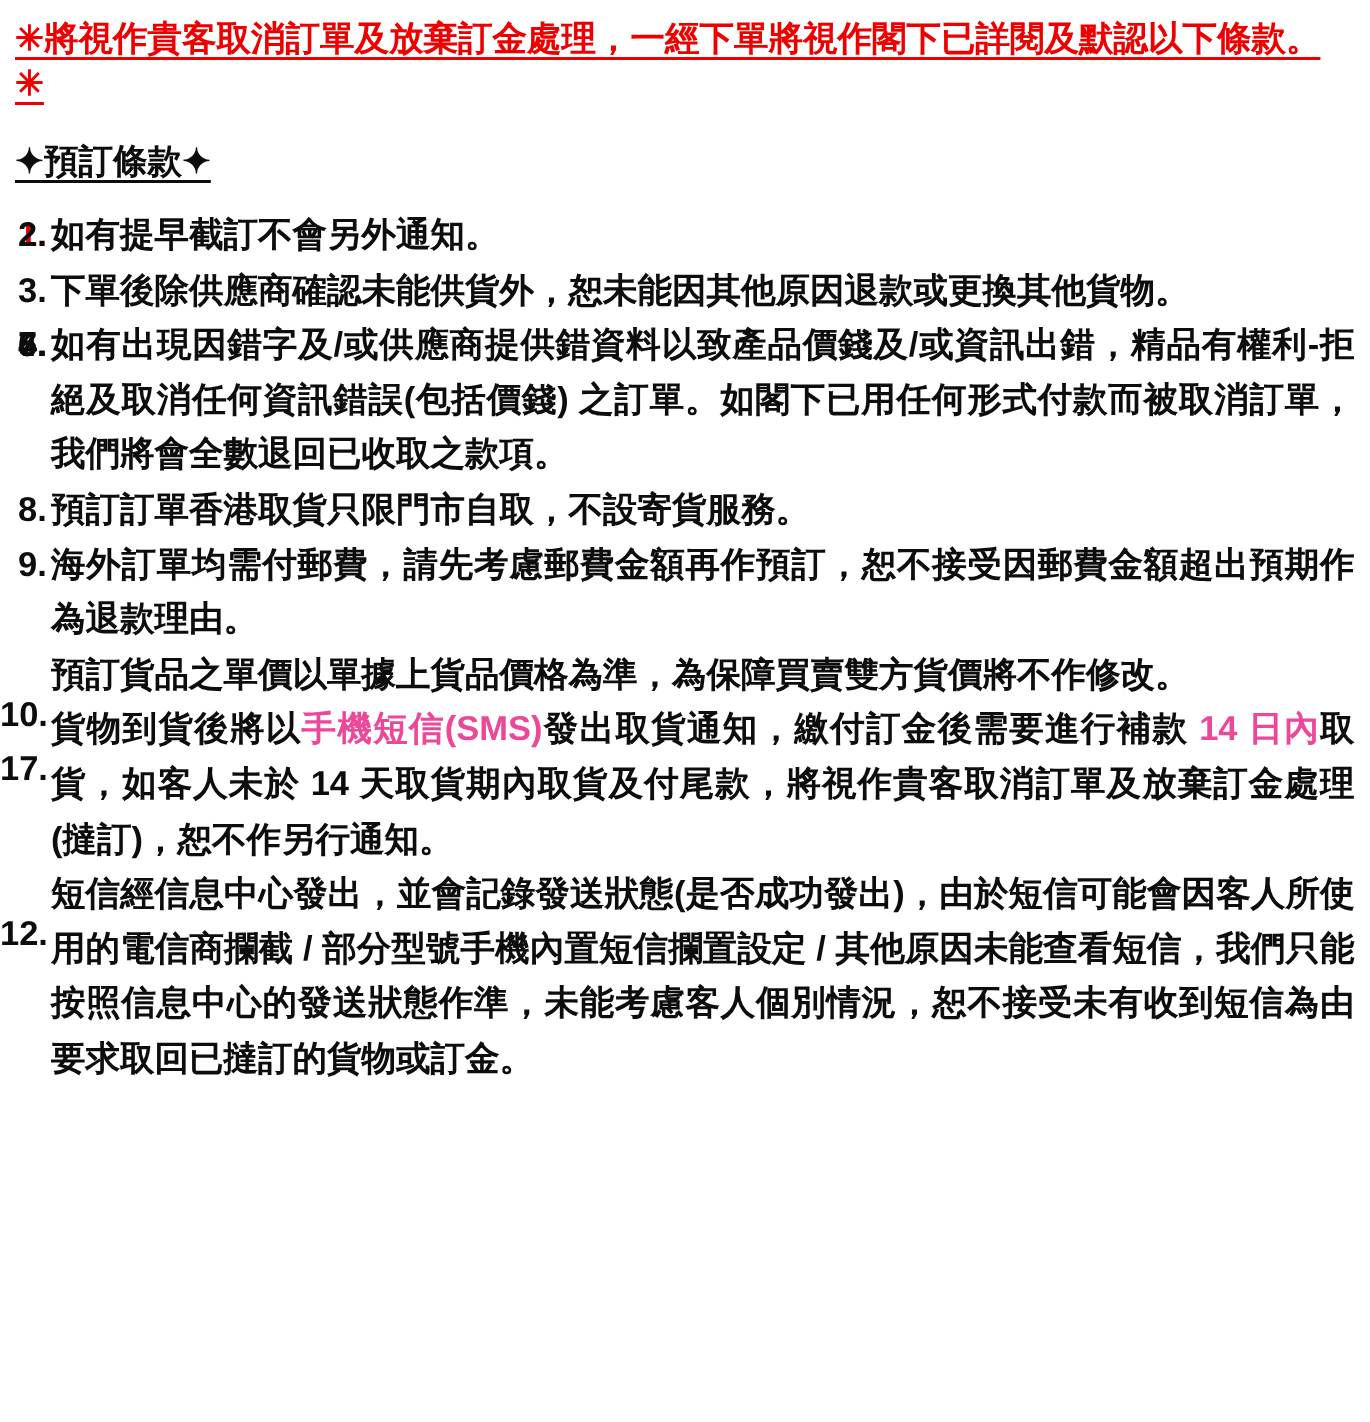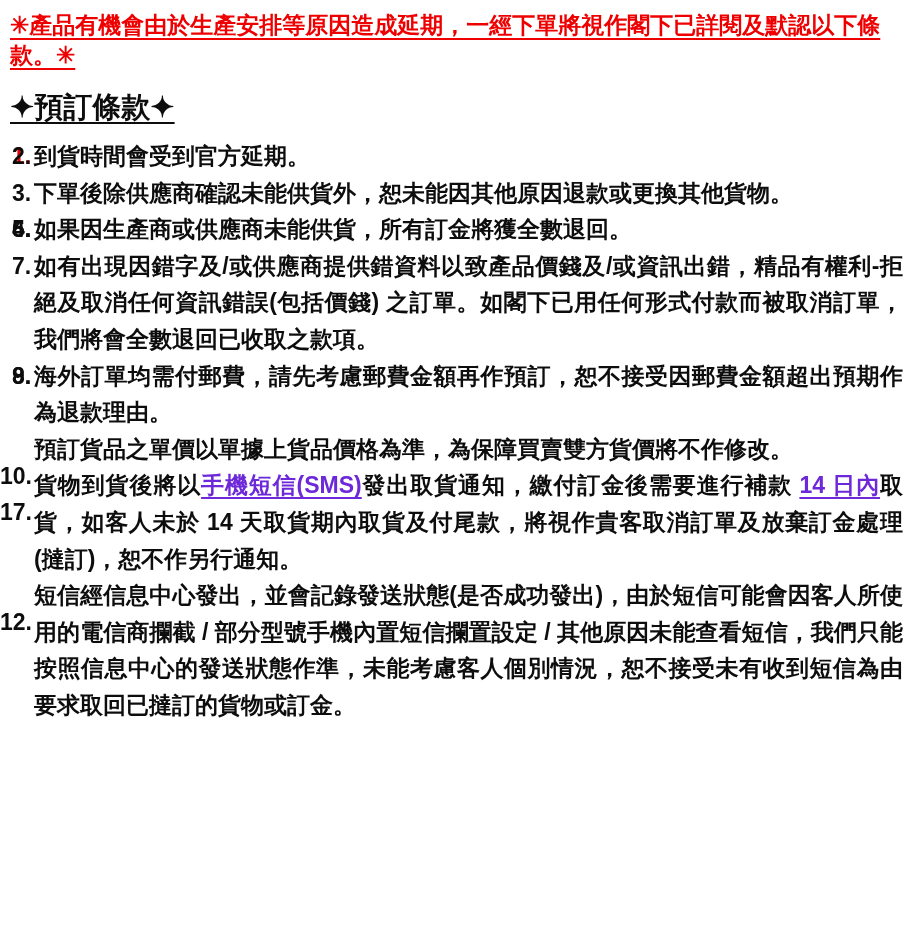--- a/index.html
+++ b/index.html
@@ -68,7 +68,7 @@
 
 <div class="page">
 
-  <div class="notice">✳產品有機會由於生產安排等原因造成延期，一經下單將視作閣下已詳閱及默認以下條款。✳</div>
+  <div class="notice">✳將視作貴客取消訂單及放棄訂金處理，一經下單將視作閣下已詳閱及默認以下條款。✳</div>
 
   <div>
     <span class="section-heading">✦預訂條款✦</span>

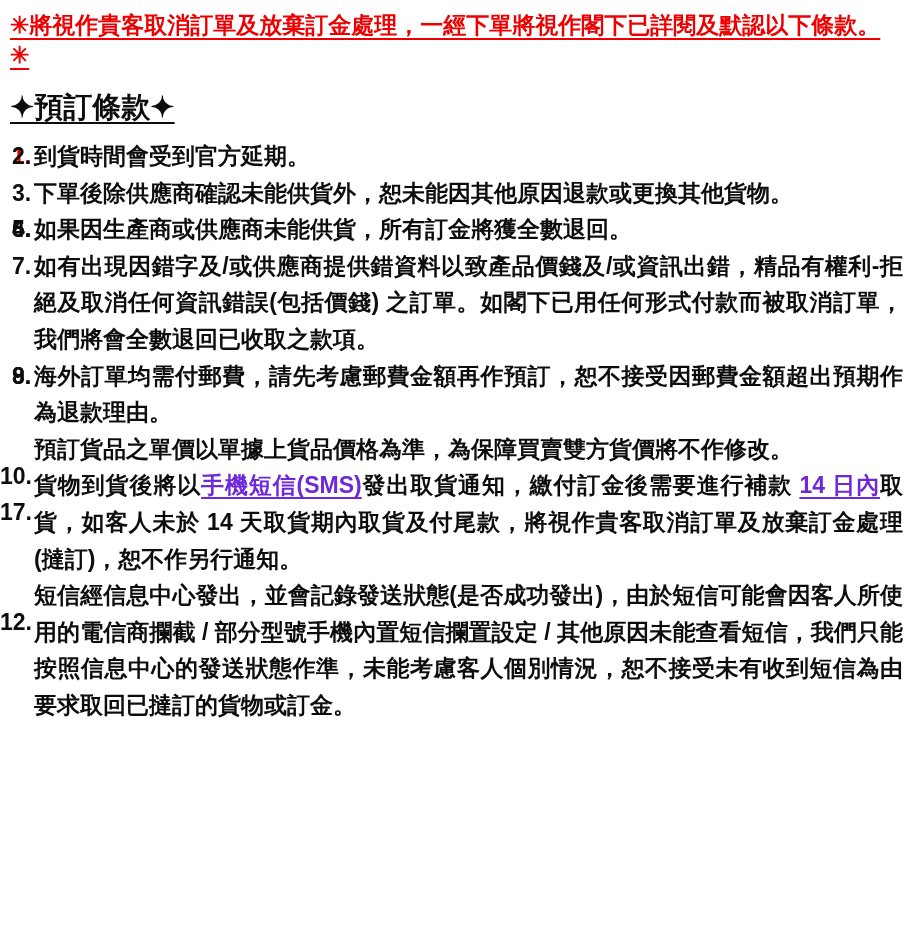--- a/index.html
+++ b/index.html
@@ -29,7 +29,7 @@
   .section-heading {
     display: inline-block;
     color: #0d0d0d;
-    font-size: 29px;
+    font-size: 23px;
     line-height: 28px;
     margin: 23px 0 0 10px;
     text-decoration: underline;

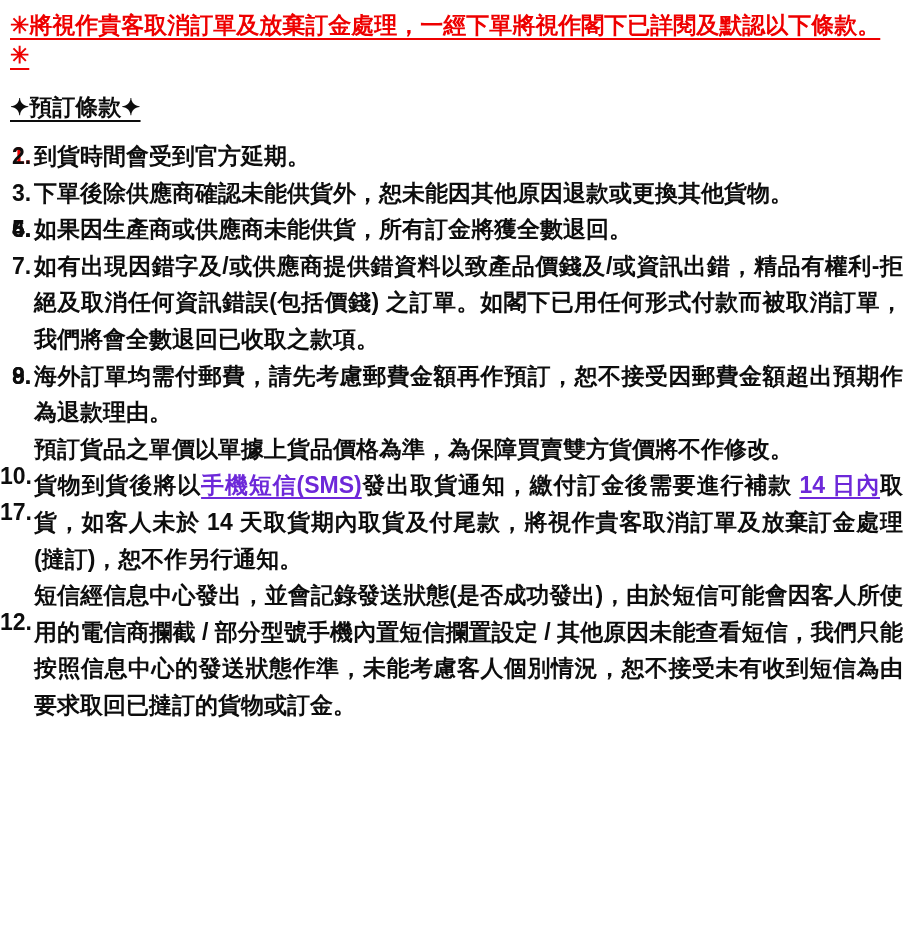--- a/index.html
+++ b/index.html
@@ -76,7 +76,7 @@
 
   <div class="terms">
       <div class="term-item red-item"><span class="term-num">1.</span></div>
-      <div class="term-item"><span class="term-num">2.</span><span class="term-text"><span>到貨時間會受到官方延期。</span></span></div>
+      <div class="term-item"><span class="term-num">2.</span><span class="term-text"><span>如有提早截訂不會另外通知。</span></span></div>
       <div class="term-item"><span class="term-num">3.</span><span class="term-text"><span>下單後除供應商確認未能供貨外，恕未能因其他原因退款或更換其他貨物。</span></span></div>
       <div class="term-item"><span class="term-num">4.</span></div>
       <div class="term-item"><span class="term-num">5.</span></div>

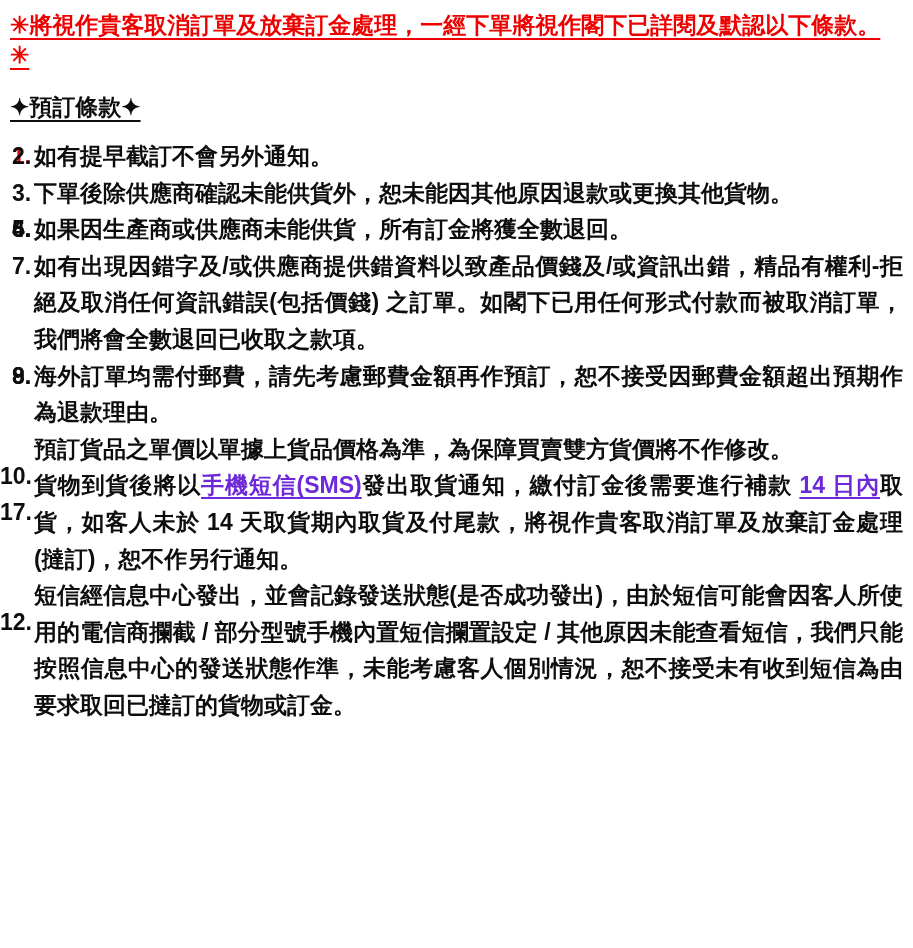--- a/index.html
+++ b/index.html
@@ -80,7 +80,7 @@
       <div class="term-item"><span class="term-num">3.</span><span class="term-text"><span>下單後除供應商確認未能供貨外，恕未能因其他原因退款或更換其他貨物。</span></span></div>
       <div class="term-item"><span class="term-num">4.</span></div>
       <div class="term-item"><span class="term-num">5.</span></div>
-      <div class="term-item"><span class="term-num">6.</span><span class="term-text"><span>如果因生產商或供應商未能供貨，所有訂金將獲全數退回。</span></span></div>
+      <div class="term-item"><span class="term-num">6.</span></div>
       <div class="term-item"><span class="term-num">7.</span><span class="term-text"><span>如有出現因錯字及/或供應商提供錯資料以致產品價錢及/或資訊出錯，精品有權利-拒絕及取消任何資訊錯誤(包括價錢) 之訂單。如閣下已用任何形式付款而被取消訂單，我們將會全數退回已收取之款項。</span></span></div>
       <div class="term-item"><span class="term-num">8.</span></div>
       <div class="term-item"><span class="term-num">9.</span><span class="term-text"><span>海外訂單均需付郵費，請先考慮郵費金額再作預訂，恕不接受因郵費金額超出預期作為退款理由。</span></span></div>

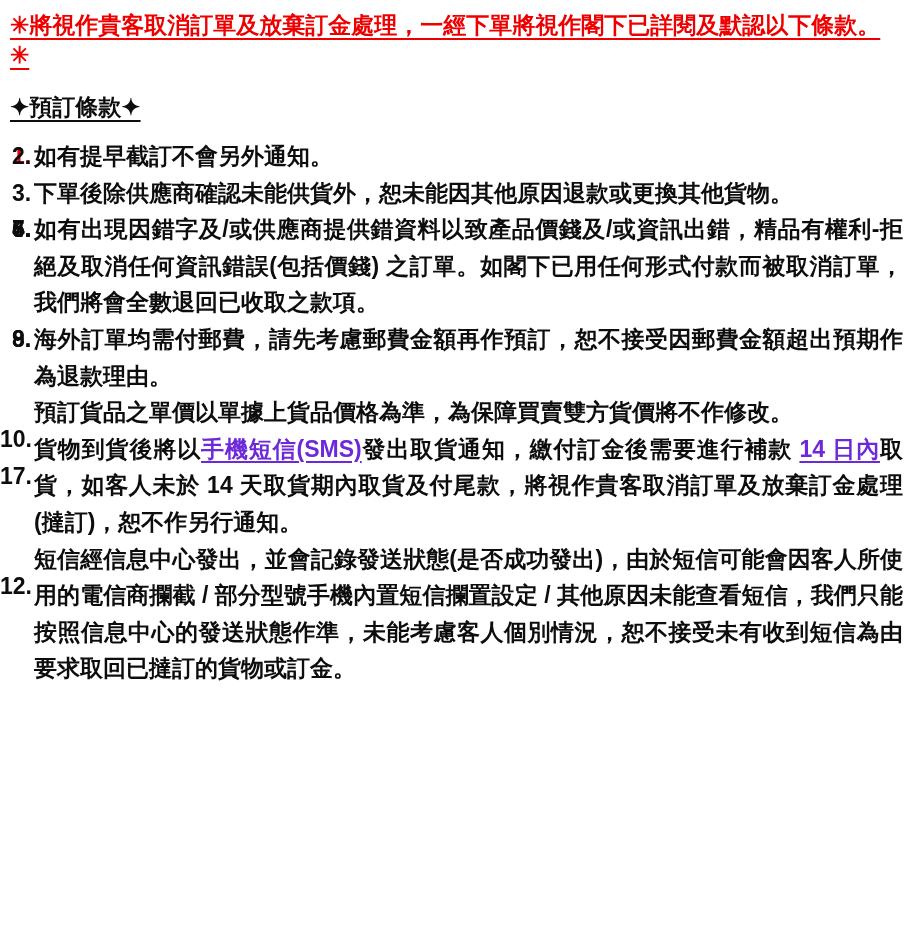--- a/index.html
+++ b/index.html
@@ -82,7 +82,7 @@
       <div class="term-item"><span class="term-num">5.</span></div>
       <div class="term-item"><span class="term-num">6.</span></div>
       <div class="term-item"><span class="term-num">7.</span><span class="term-text"><span>如有出現因錯字及/或供應商提供錯資料以致產品價錢及/或資訊出錯，精品有權利-拒絕及取消任何資訊錯誤(包括價錢) 之訂單。如閣下已用任何形式付款而被取消訂單，我們將會全數退回已收取之款項。</span></span></div>
-      <div class="term-item"><span class="term-num">8.</span></div>
+      <div class="term-item"><span class="term-num">8.</span><span class="term-text"><span>預訂訂單香港取貨只限門市自取，不設寄貨服務。</span></span></div>
       <div class="term-item"><span class="term-num">9.</span><span class="term-text"><span>海外訂單均需付郵費，請先考慮郵費金額再作預訂，恕不接受因郵費金額超出預期作為退款理由。</span></span></div>
       <div class="term-item two-digit"><span class="term-num">10.</span><span class="term-text"><span>預訂貨品之單價以單據上貨品價格為準，為保障買賣雙方貨價將不作修改。</span></span></div>
       <div class="term-item two-digit"><span class="term-num">17.</span><span class="term-text"><span>貨物到貨後將以</span><span class="seg-red-underline">手機短信(SMS)</span><span>發出取貨通知，繳付訂金後需要進行補款 </span><span class="seg-red-underline">14 日內</span><span>取貨，如客人未於 14 天取貨期內取貨及付尾款，將視作貴客取消訂單及放棄訂金處理(撻訂)，恕不作另行通知。</span></span></div>

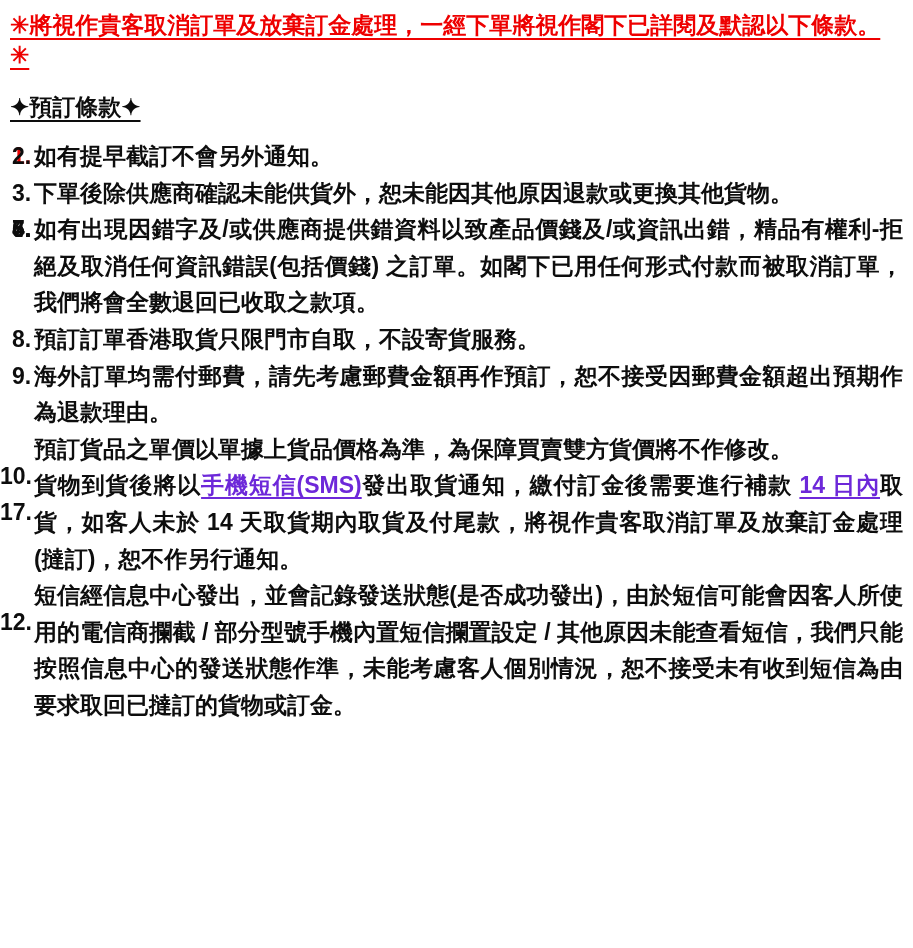--- a/index.html
+++ b/index.html
@@ -57,8 +57,7 @@
   .term-item.red-item, .term-item.red-item .term-num { color: #ee0000; }
   .seg-red { color: #ee0000; }
   .seg-red-underline {
-    color: #6d28d9;
-    text-decoration: underline;
+    color: #ec4899;
     text-underline-offset: 4px;
     text-decoration-thickness: 2px;
   }

